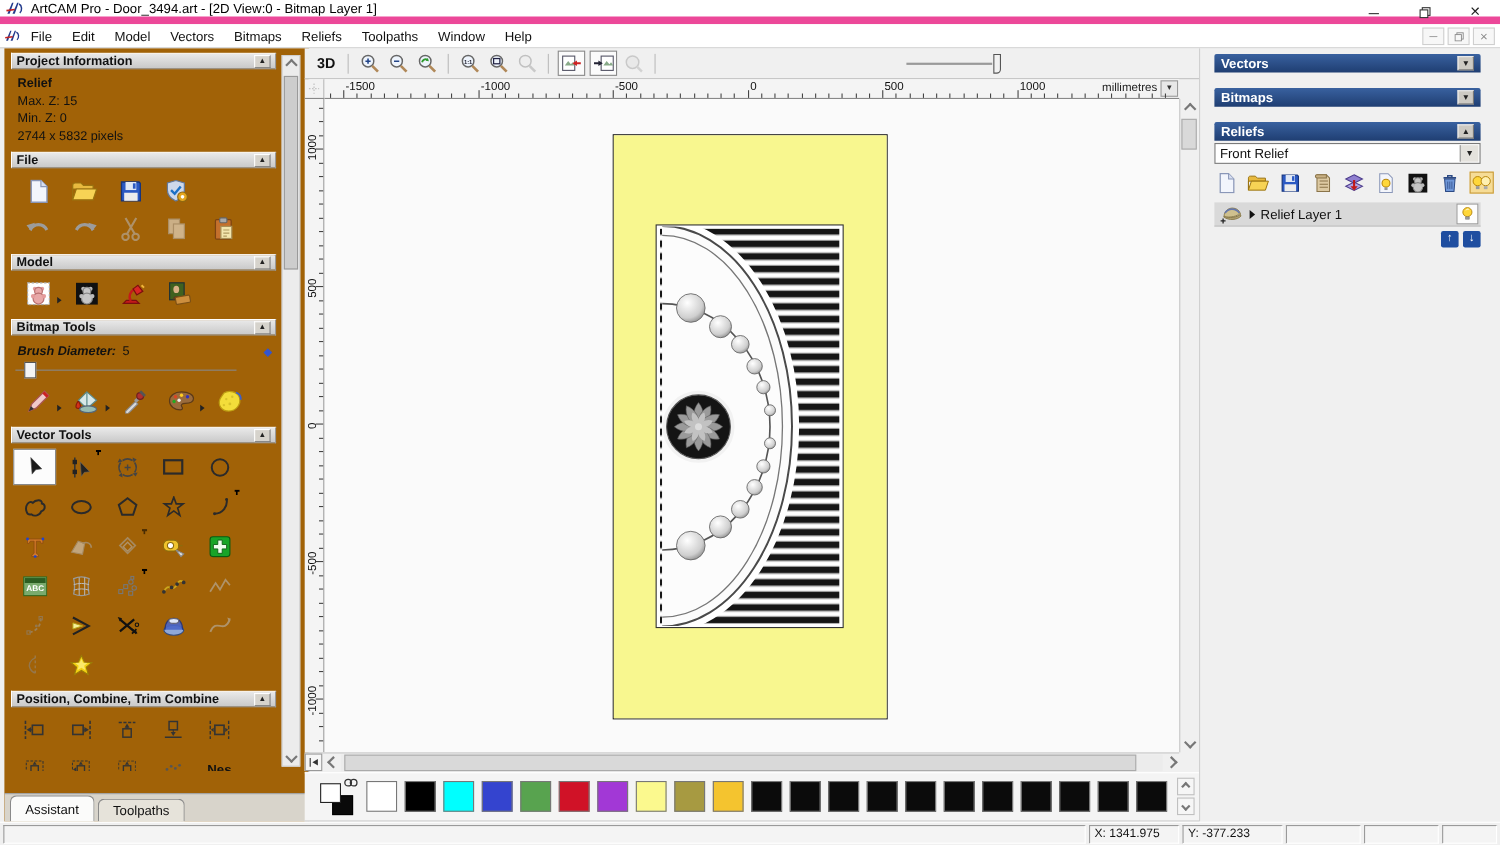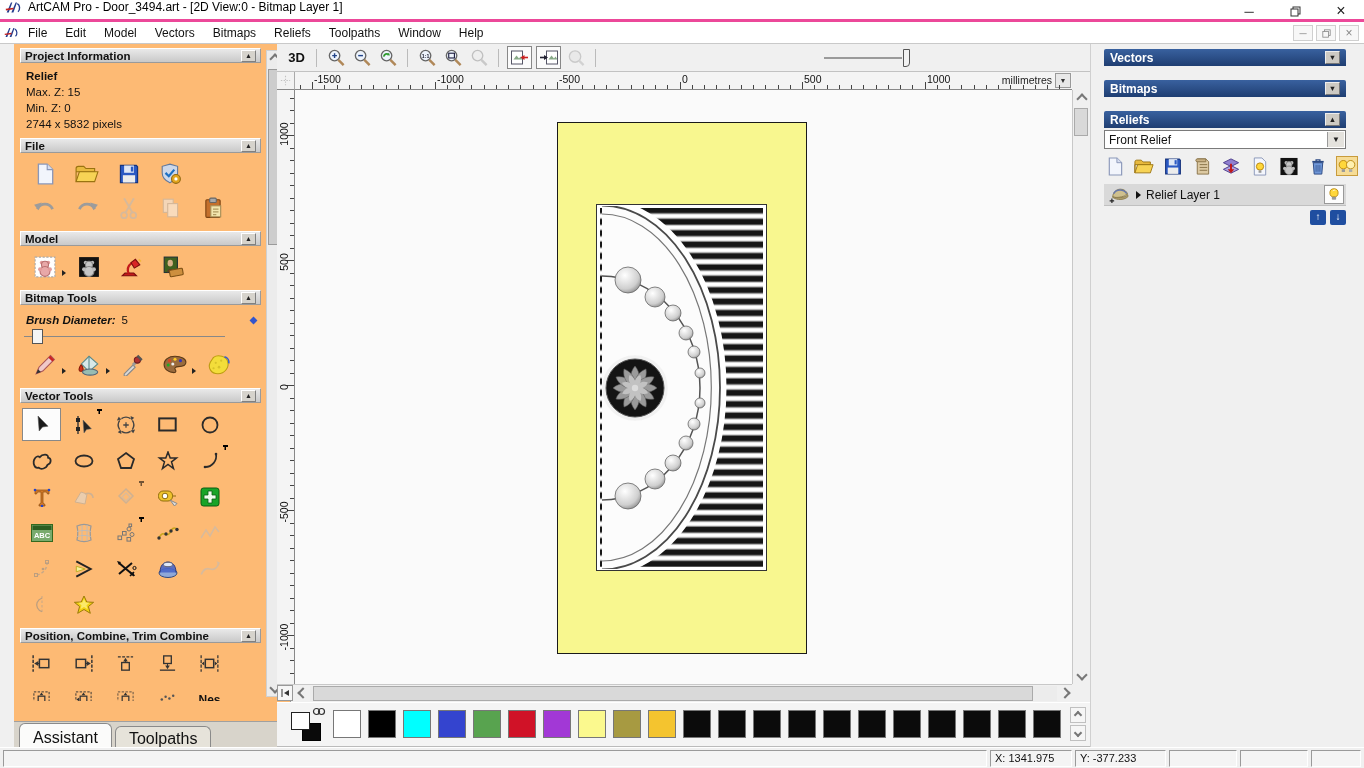--- a/index.html
+++ b/index.html
@@ -5,7 +5,7 @@
 *{box-sizing:border-box;margin:0;padding:0}
 html,body{width:1364px;height:768px;overflow:hidden}
 body{font-family:"Liberation Sans",sans-serif;font-size:12px;color:#111;background:#f0f0f0;position:relative}
-.titlebar{height:22px;background:#fff;display:flex;padding-left:5px;gap:6px;position:relative;border-bottom:3px solid #ec4899}
+.titlebar{height:22px;background:#fff;display:flex;align-items:center;padding-left:5px;gap:6px;position:relative;border-bottom:7px solid #ec4899}
 .title-text{font-size:12px;color:#000}
 .win-controls{position:absolute;right:0;top:0;height:22px;display:flex}
 .win-btn{width:46px;height:22px;display:flex;align-items:center;justify-content:center;color:#222;font-size:13px}

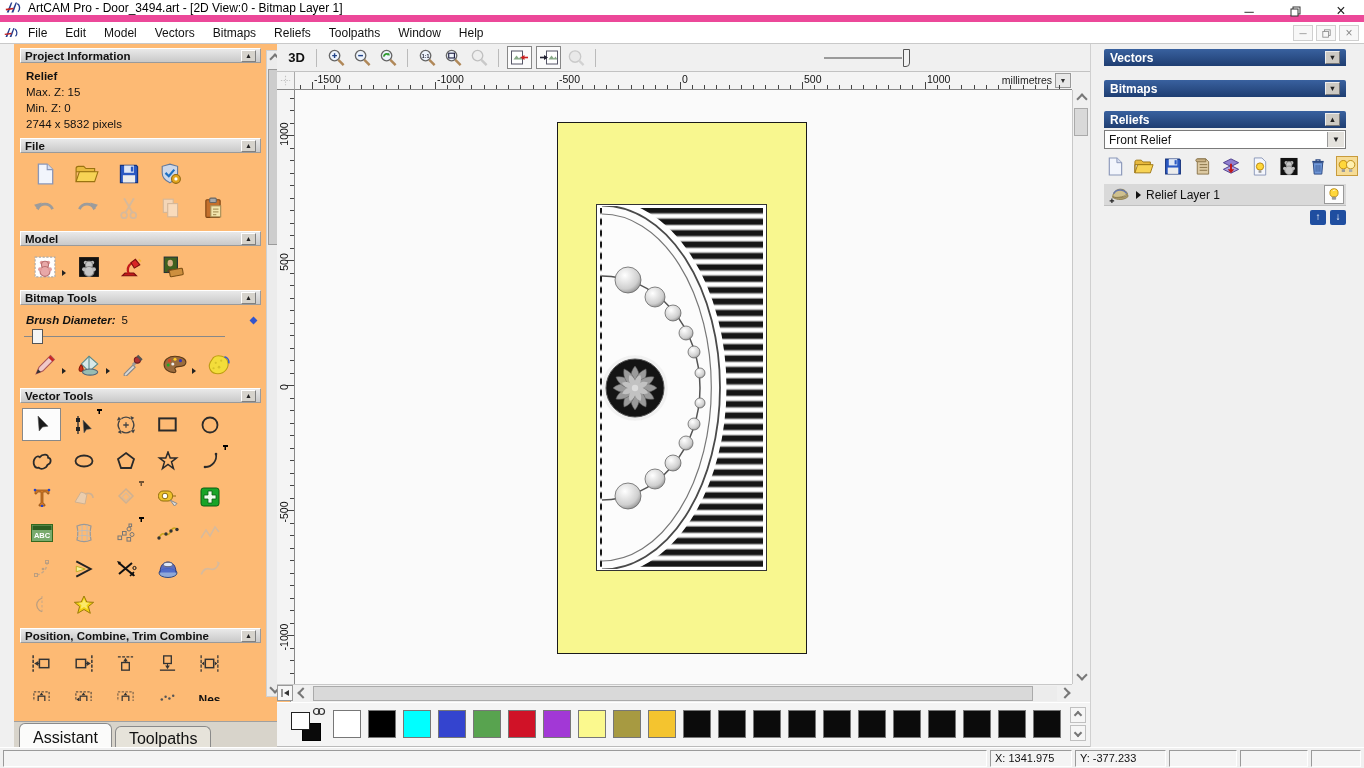--- a/index.html
+++ b/index.html
@@ -16,7 +16,7 @@
 .logo{width:17px;height:15px;display:inline-block}
 .logo svg{width:100%;height:100%}
 
-.left-panel{position:absolute;left:14px;top:44px;width:277px;bottom:21px;background:#fdba74;border-right:1px solid #9a9a9a;overflow:hidden}
+.left-panel{position:absolute;left:4px;top:44px;width:277px;bottom:21px;background:#a16207;border-right:1px solid #9a9a9a;overflow:hidden}
 .lp-content{position:absolute;left:0;top:0;right:25px;bottom:26px;overflow:hidden}
 .sec-hdr{height:15px;margin:4px 4px 0 6px;background:linear-gradient(#e9e9e9,#c9c9c9);border:1px solid #fff;border-right-color:#9a9a9a;border-bottom-color:#9a9a9a;display:flex;align-items:center;padding:0 4px;font-weight:bold;font-size:11.5px}
 .sec-hdr .sp{flex:1}

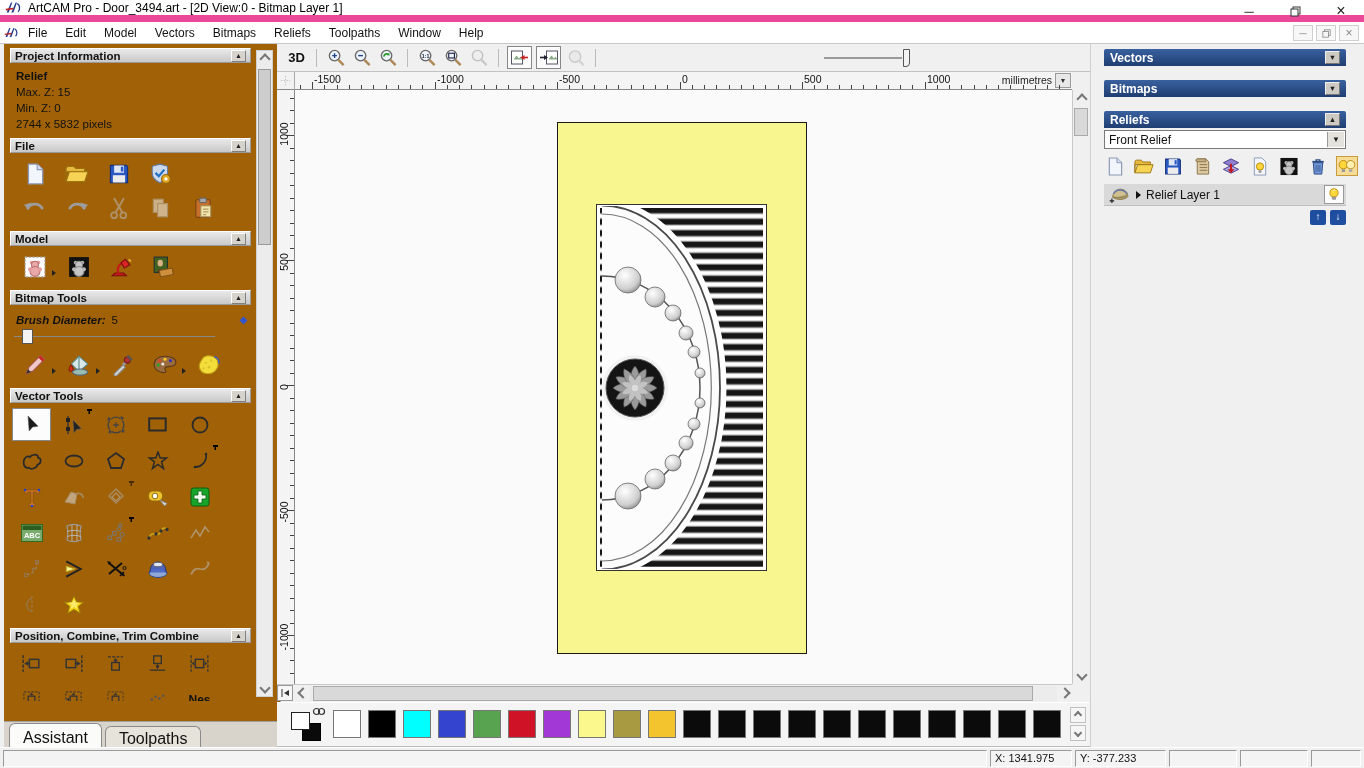--- a/index.html
+++ b/index.html
@@ -54,7 +54,7 @@
 .sb-btn{position:absolute;left:0;width:15px;height:16px;display:flex;align-items:center;justify-content:center}
 .lp-thumb{position:absolute;left:1px;top:18px;width:13px;height:176px;background:#cdcdcd;border:1px solid #9a9a9a}
 .tabbar{position:absolute;left:0;bottom:0;height:26px;width:100%;background:#d8d4cb;border-top:1px solid #a0a0a0;display:flex;align-items:flex-end;padding-left:5px;gap:3px}
-.tab{border:1px solid #8a8a8a;border-bottom:none;border-radius:6px 6px 0 0;padding:3px 13px 2px;background:#e6e3da;height:21px;font-size:16px}
+.tab{border:1px solid #8a8a8a;border-bottom:none;border-radius:6px 6px 0 0;padding:3px 13px 2px;background:#e6e3da;height:21px;font-size:12px}
 .tab.active{background:#fbfbfa;height:24px;padding-top:5px}
 
 .toolbar2d{position:absolute;left:277px;top:44px;width:813px;height:28px;background:#f0f0f0;border-bottom:1px solid #c2c2c2;display:flex;align-items:center;padding-left:7px}

